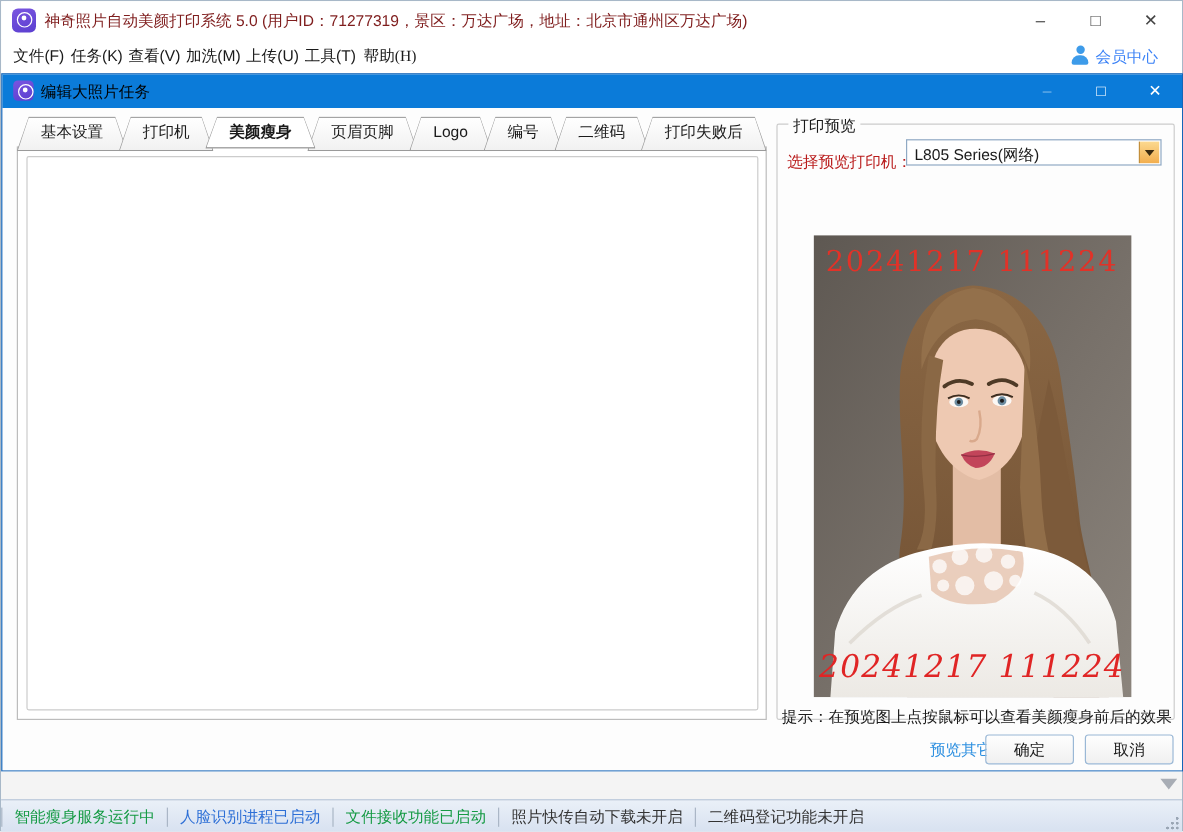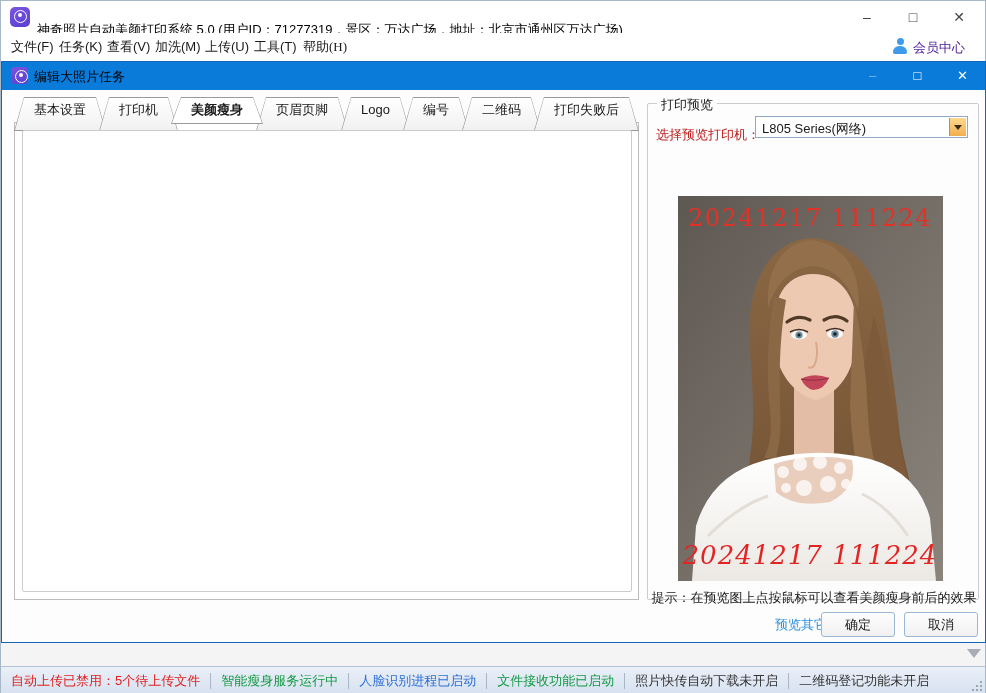--- a/index.html
+++ b/index.html
@@ -15,7 +15,7 @@
               border:1.5px solid #fff; border-radius:50%; }
   .app-logo::after { content:""; position:absolute; left:8px; top:6px; width:4px; height:4px;
               background:#fff; border-radius:50%; }
-  #main-title { position:absolute; left:36px; top:20px; color:#000000; font-size:13px; }
+  #main-title { position:absolute; left:36px; top:8px; color:#7f1d1d; font-size:13px; }
 
   .winbtn { position:absolute; top:0; width:46px; height:32px; text-align:center; line-height:32px;
             color:#444; font-size:14px; }

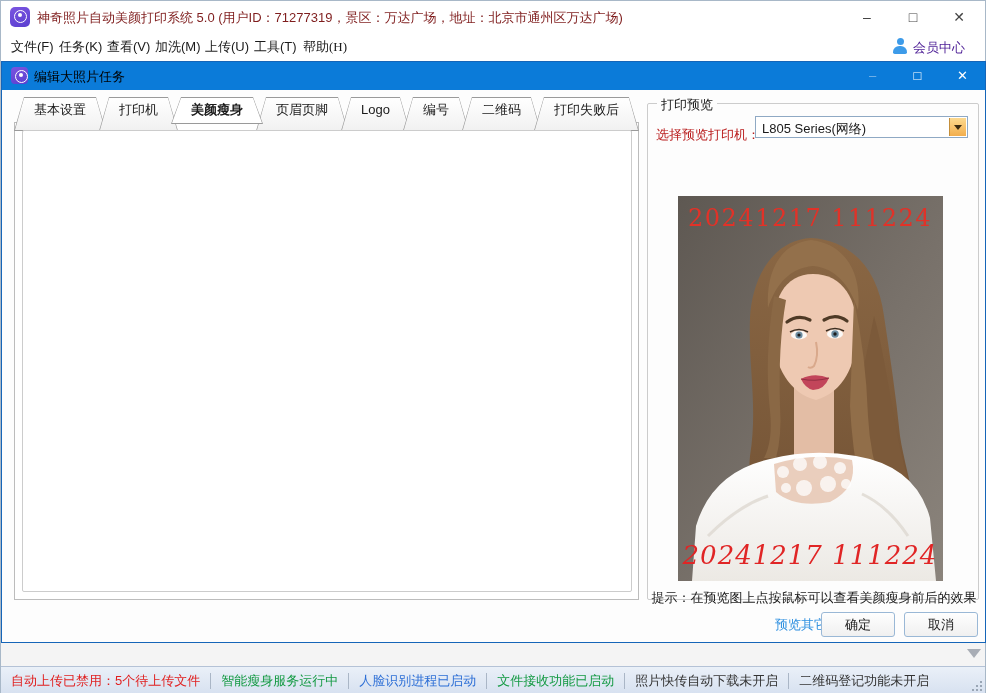--- a/index.html
+++ b/index.html
@@ -23,7 +23,7 @@
   #menubar { position:absolute; left:0; top:32px; width:100%; height:28px; background:#fff; }
   .menu-item { position:absolute; top:5px; font-size:13px; color:#1a1a1a; }
   #membership { position:absolute; top:6px; left:664px; color:#8b2424; font-size:13px; }
-  #member-center { position:absolute; top:6px; left:912px; color:#4c1d95; font-size:13px; }
+  #member-center { position:absolute; top:6px; left:912px; color:#3b82f6; font-size:13px; }
   .person-icon { position:absolute; top:5px; left:892px; width:14px; height:16px; }
   .person-icon::before { content:""; position:absolute; left:4px; top:0; width:7px; height:7px; border-radius:50%; background:#3d9be9; }
   .person-icon::after { content:""; position:absolute; left:0; top:8px; width:14px; height:8px; border-radius:7px 7px 2px 2px; background:#3d9be9; }

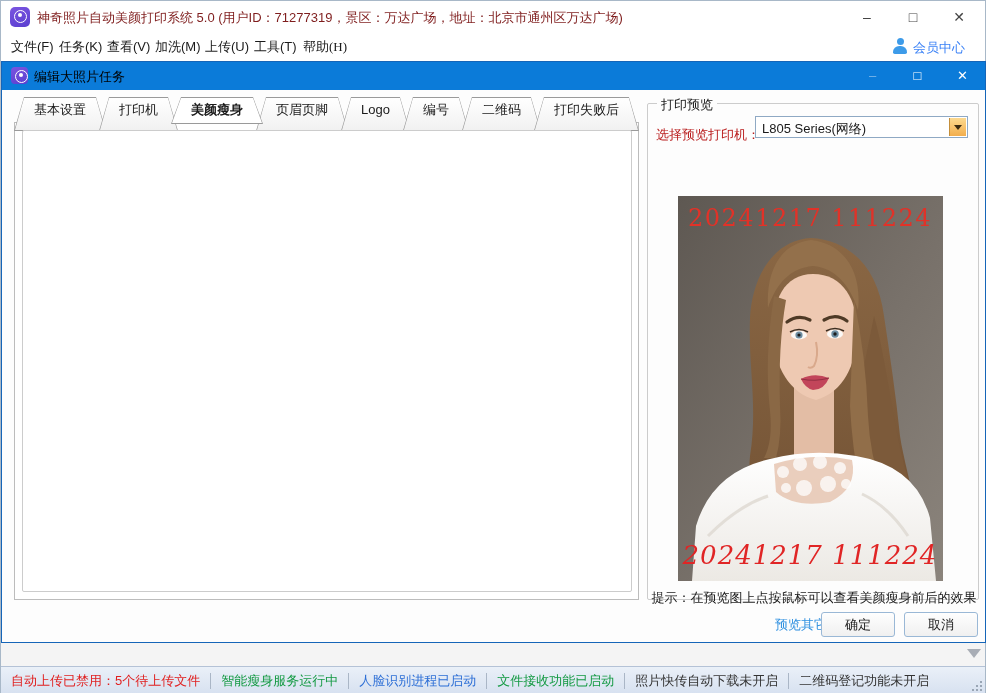--- a/index.html
+++ b/index.html
@@ -39,7 +39,7 @@
 
   
   #tab-strip { position:absolute; left:12px; top:35px; height:26px; display:flex; }
-  .tab { position:relative; height:34px; margin-right:-7px; padding:0 20px; line-height:25px; text-align:center;
+  .tab { position:relative; height:29px; margin-right:-7px; padding:0 20px; line-height:25px; text-align:center;
          clip-path:polygon(10px 0, calc(100% - 10px) 0, 100% 100%, 0 100%); background:#9a9a9a; z-index:1; }
   .tab::before { content:""; position:absolute; inset:1px;
          clip-path:polygon(9px 0, calc(100% - 9px) 0, 100% 100%, 0 100%);

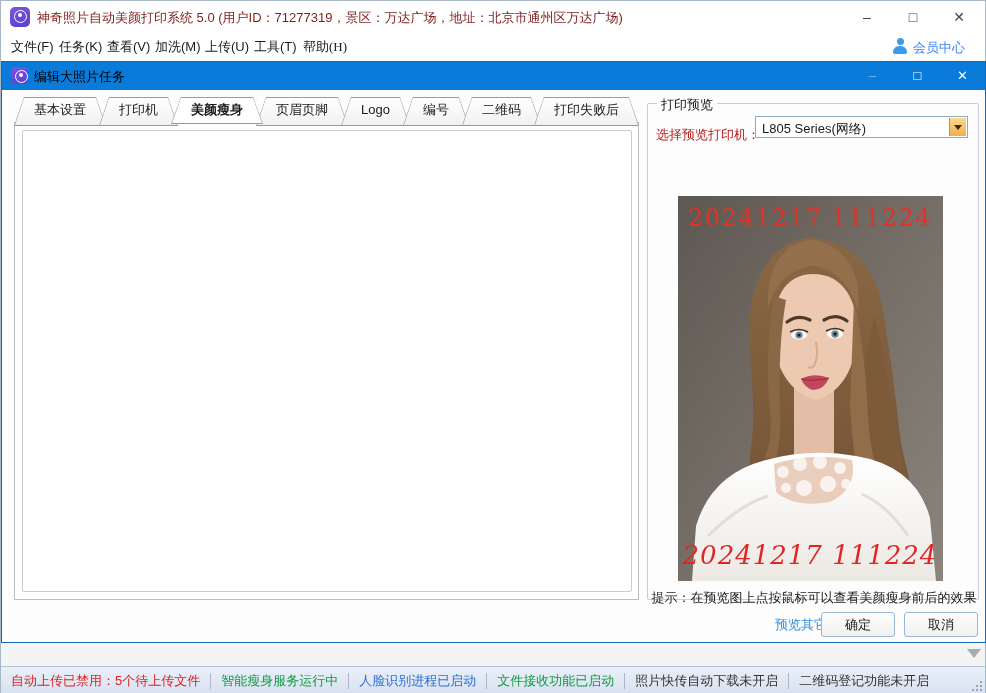--- a/index.html
+++ b/index.html
@@ -448,7 +448,6 @@
   <div class="gray-arrow"></div>
 
   <div id="statusbar">
-    <span class="st red">自动上传已禁用：5个待上传文件</span>
     <span class="st-sep"></span>
     <span class="st green">智能瘦身服务运行中</span>
     <span class="st-sep"></span>

